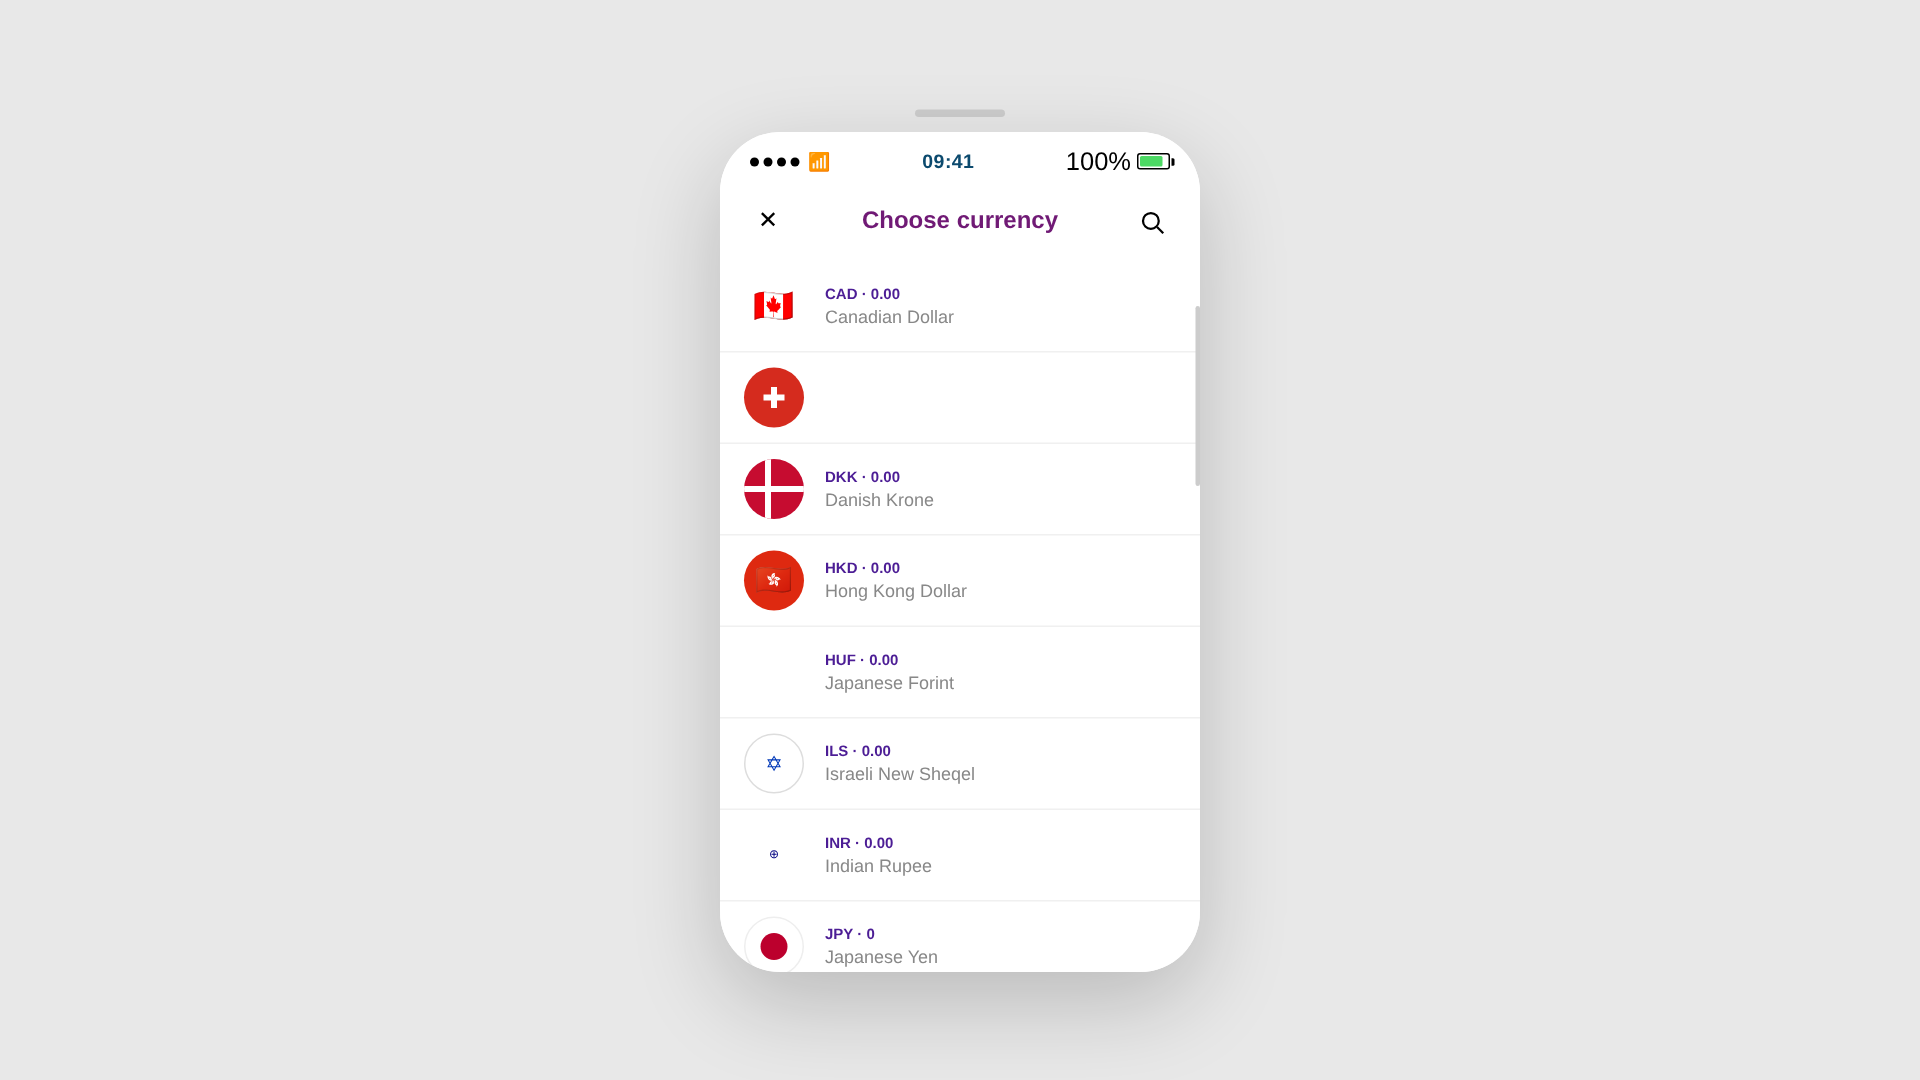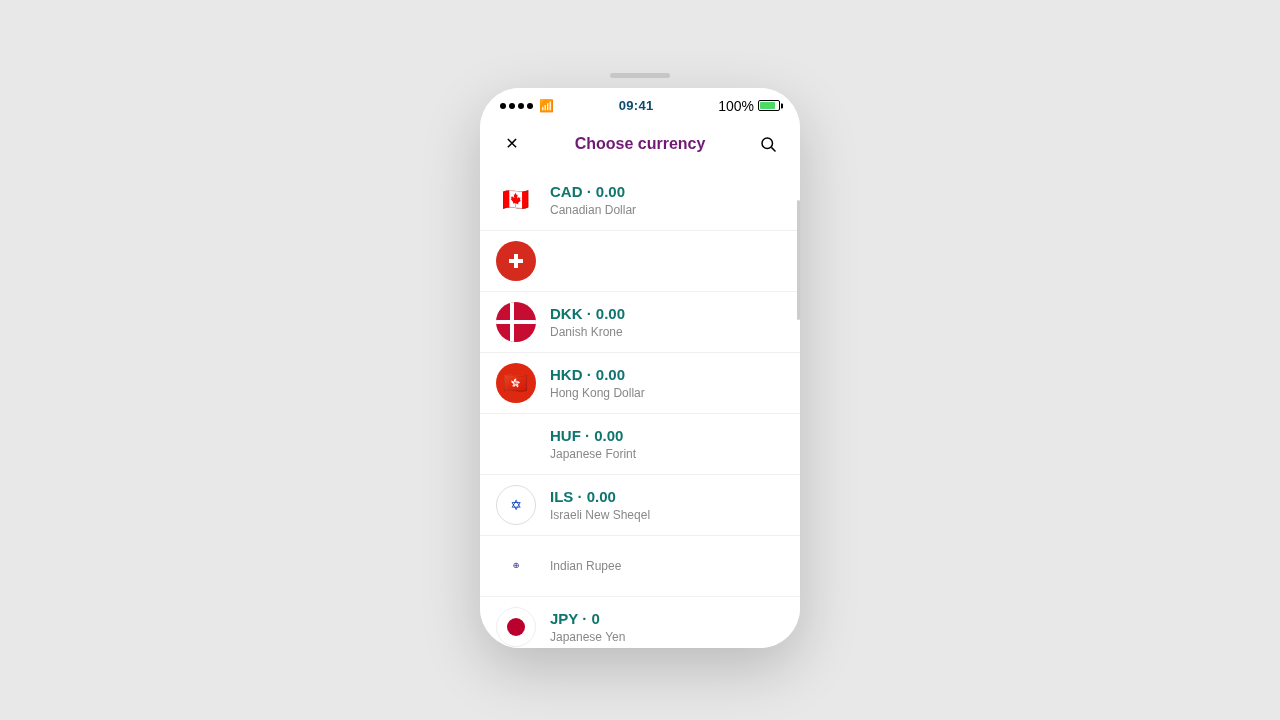--- a/index.html
+++ b/index.html
@@ -92,7 +92,7 @@
     }
 
     .battery-text {
-      font-size: 14px;
+      font-size: 17px;
       font-weight: 500;
     }
 

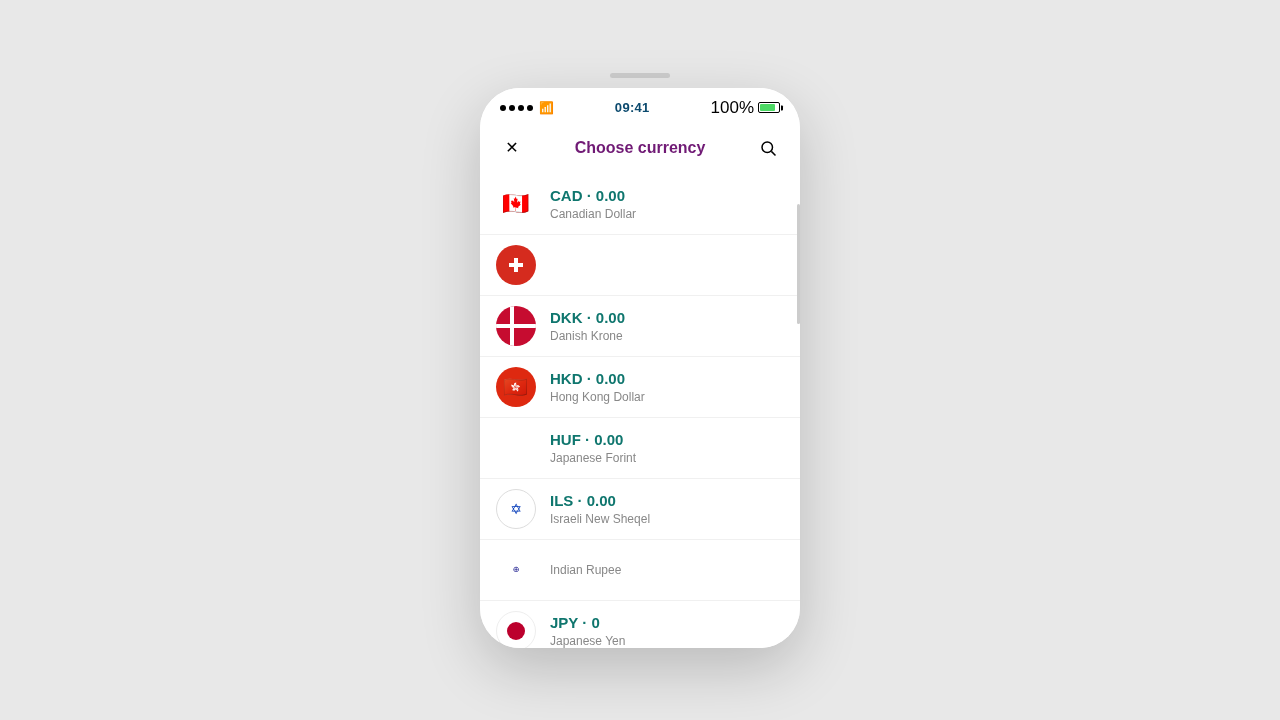--- a/index.html
+++ b/index.html
@@ -213,9 +213,9 @@
     }
 
     .currency-code {
-      font-size: 15px;
+      font-size: 10px;
       font-weight: 600;
-      color: #0f766e;
+      color: #4c1d95;
       line-height: 1.3;
     }
 

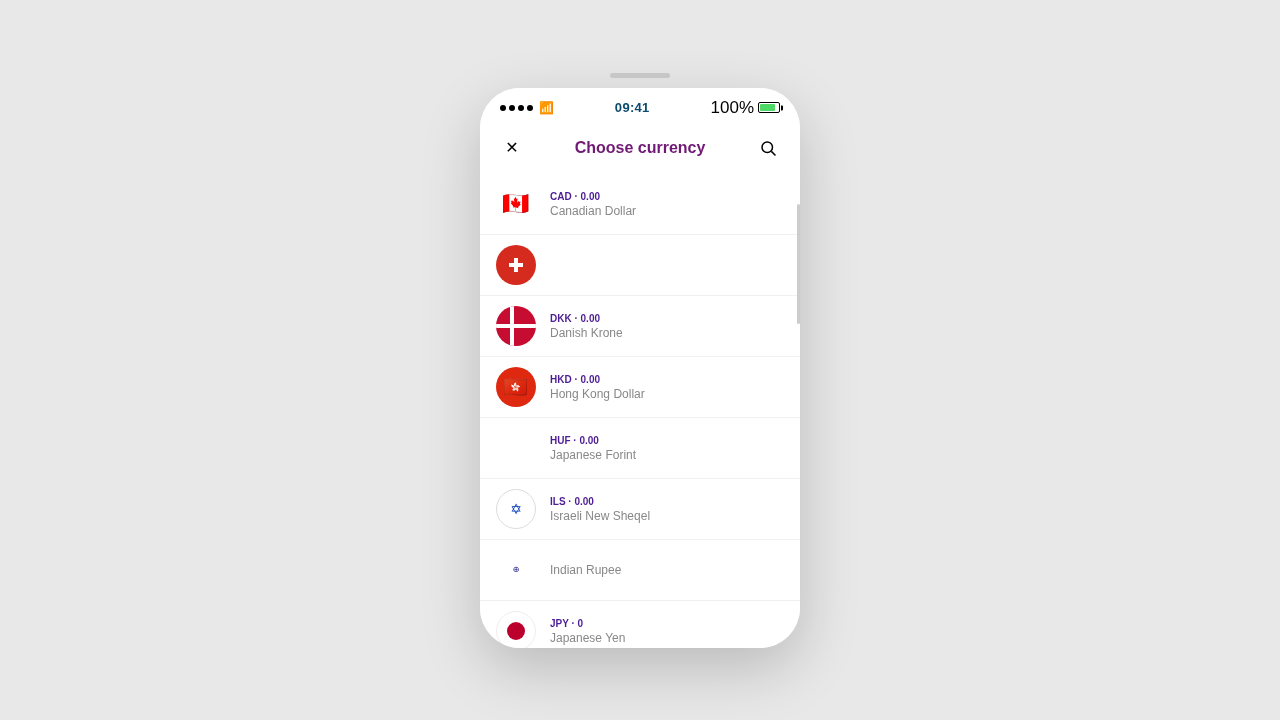--- a/index.html
+++ b/index.html
@@ -490,6 +490,7 @@
           <div class="india-stripe-g"></div>
         </div>
         <div class="currency-info">
+          <div class="currency-code">INR · 0.00</div>
           <div class="currency-name">Indian Rupee</div>
         </div>
       </div>

